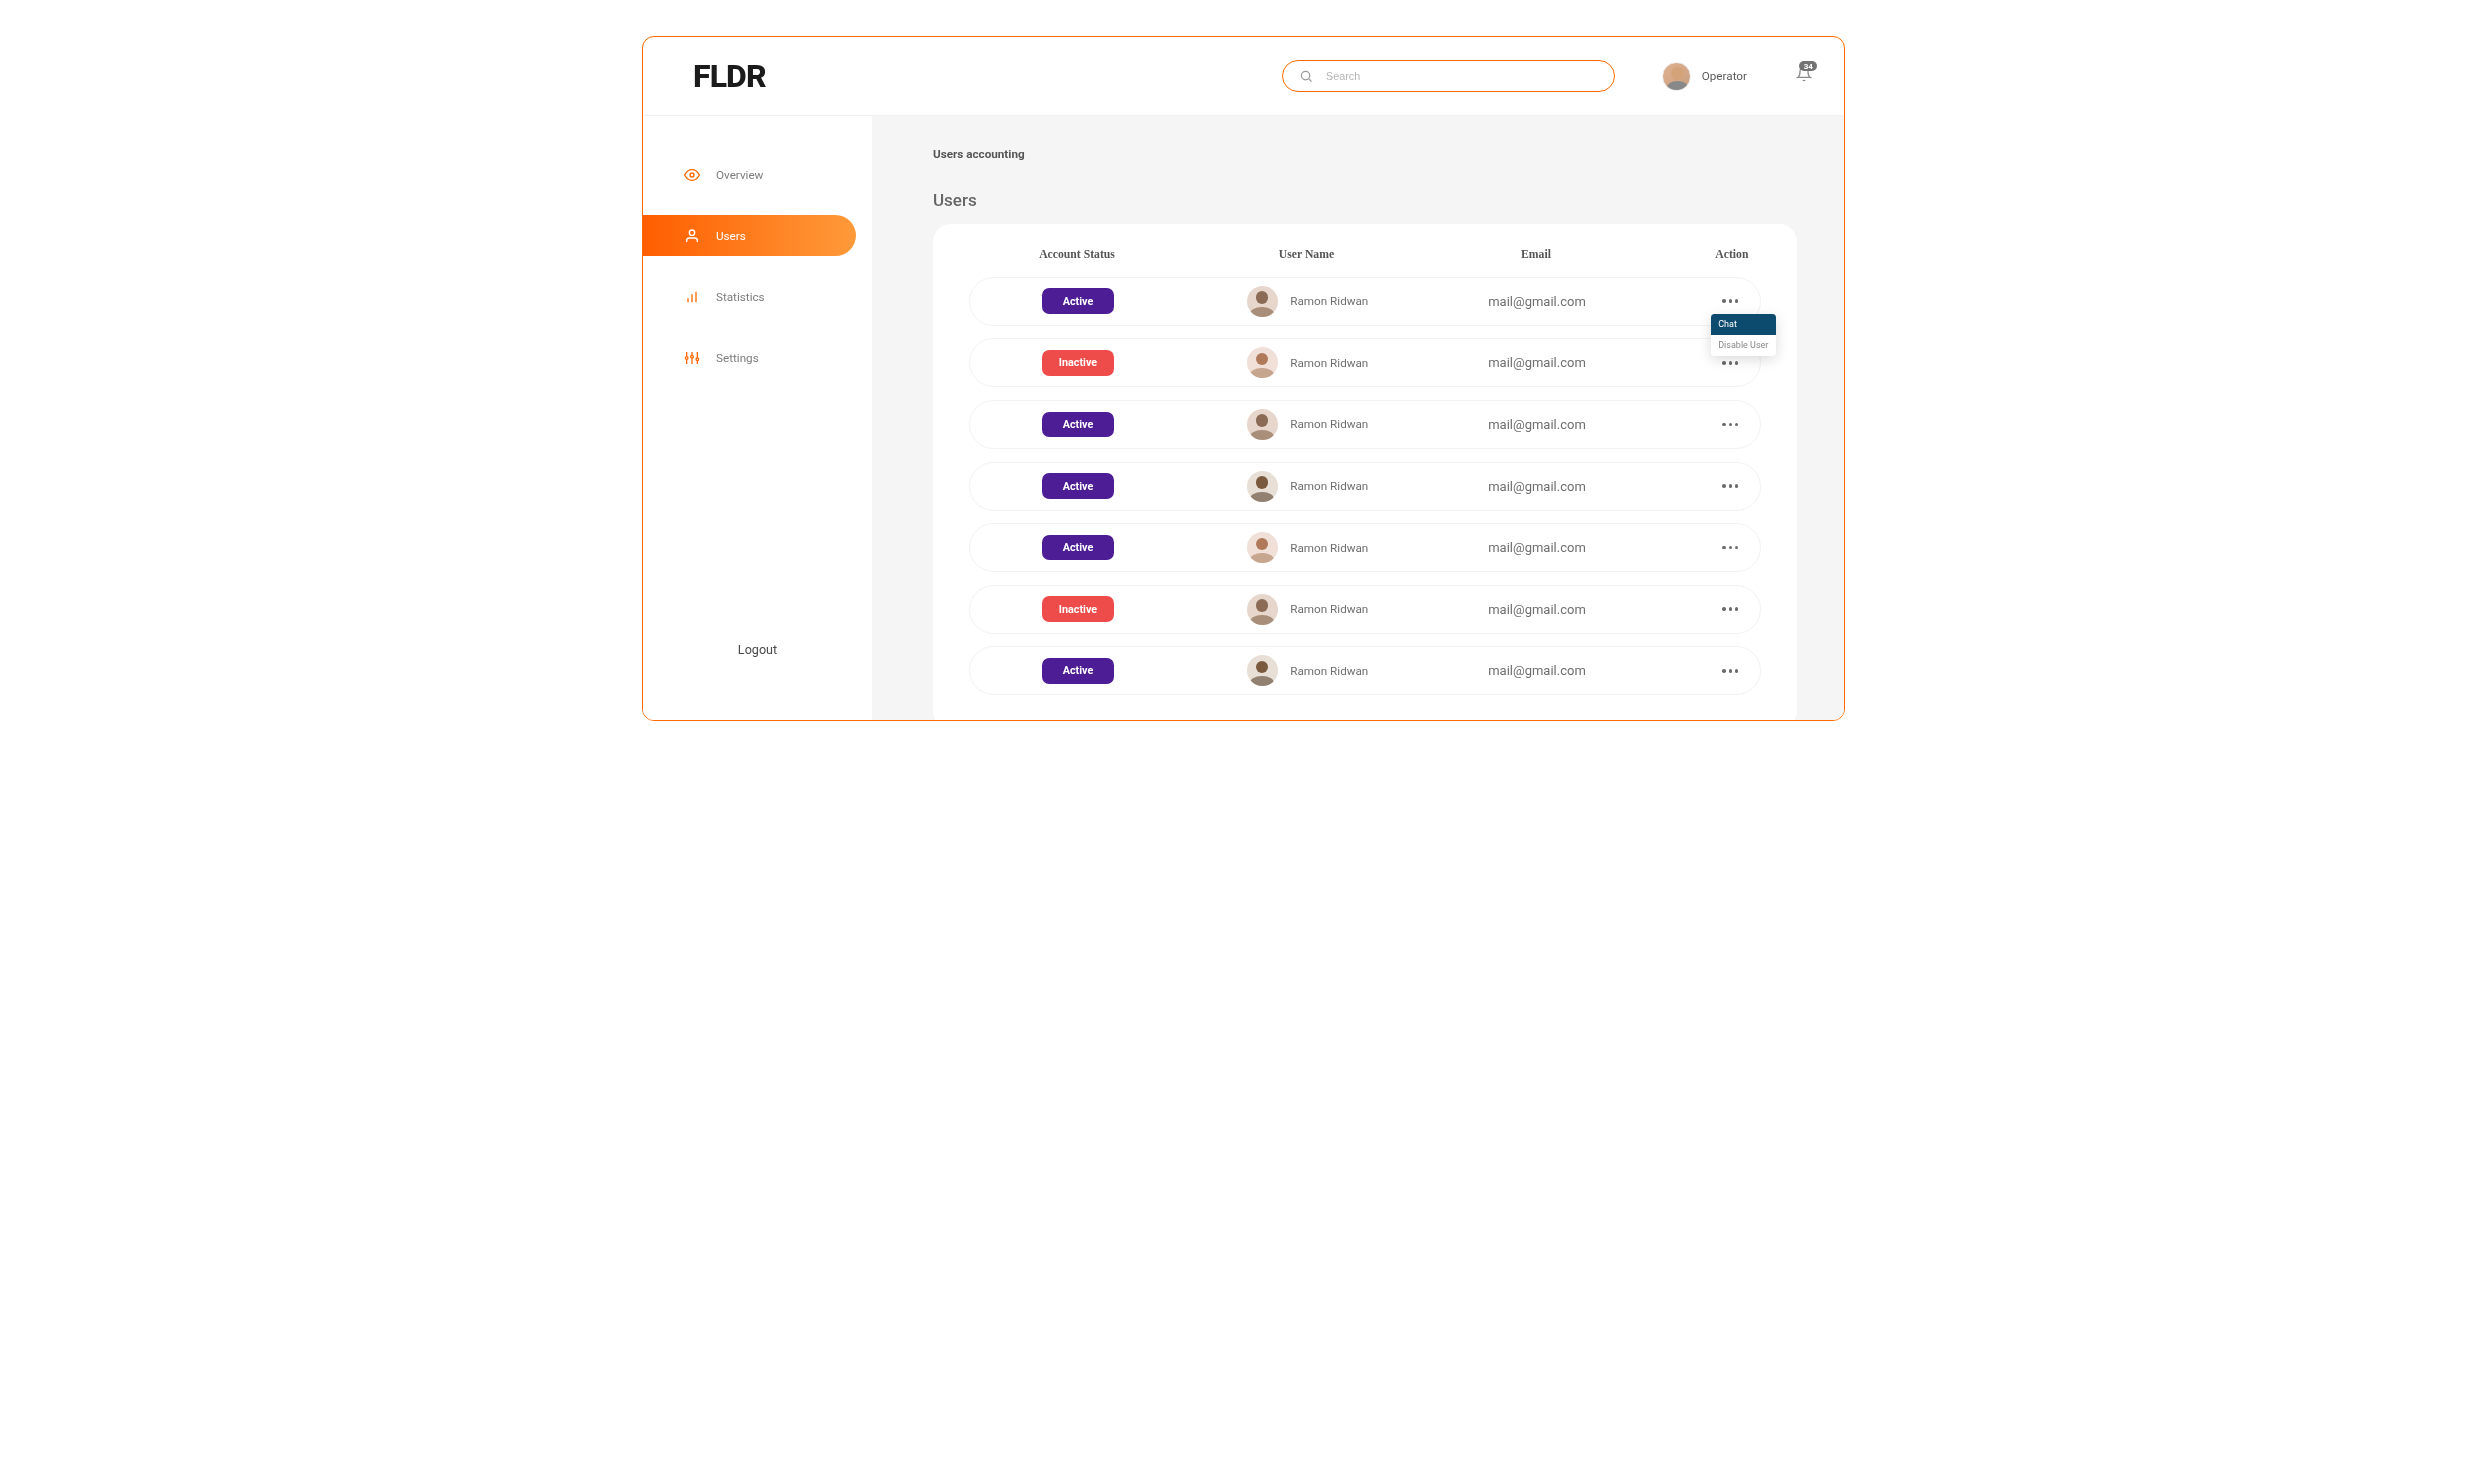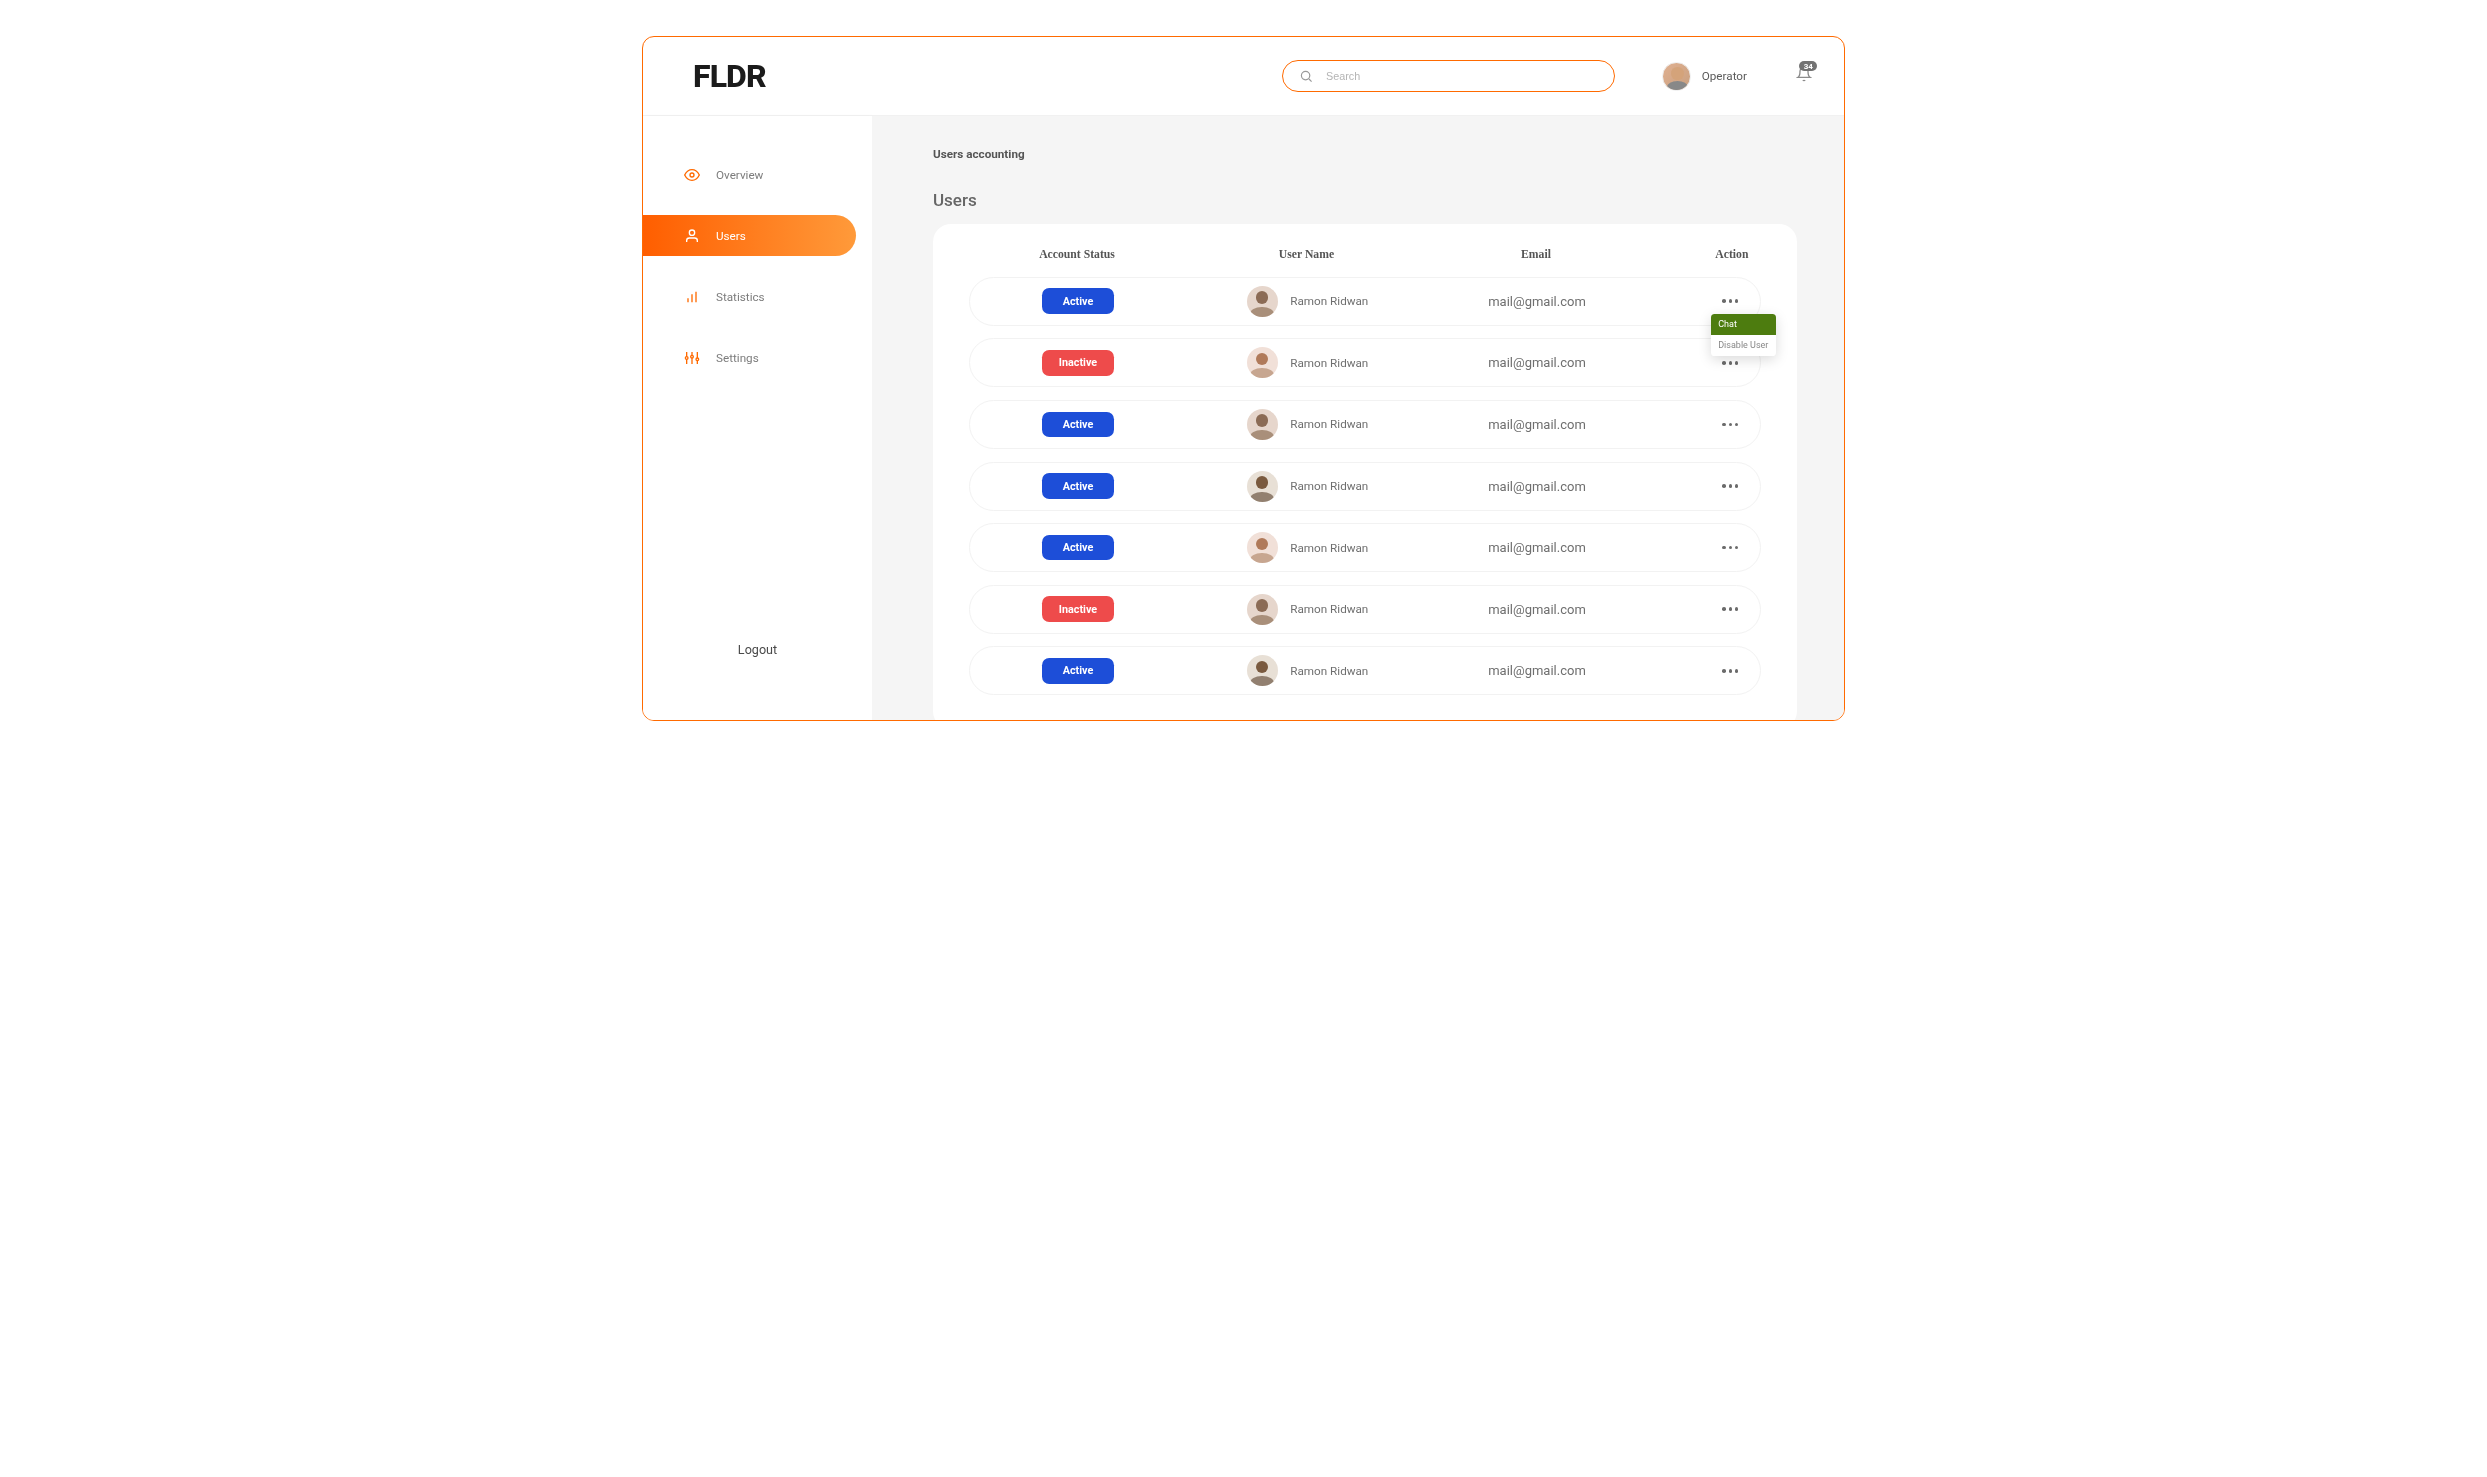--- a/index.html
+++ b/index.html
@@ -186,7 +186,7 @@
   padding: 6.3px 0;
   border-radius: 7.2px;
 }
-.pill-active { background: #1d4ed8; }
+.pill-active { background: #4c1d95; }
 .pill-inactive { background: #ee4b4b; }
 .name-cell {
   display: flex;

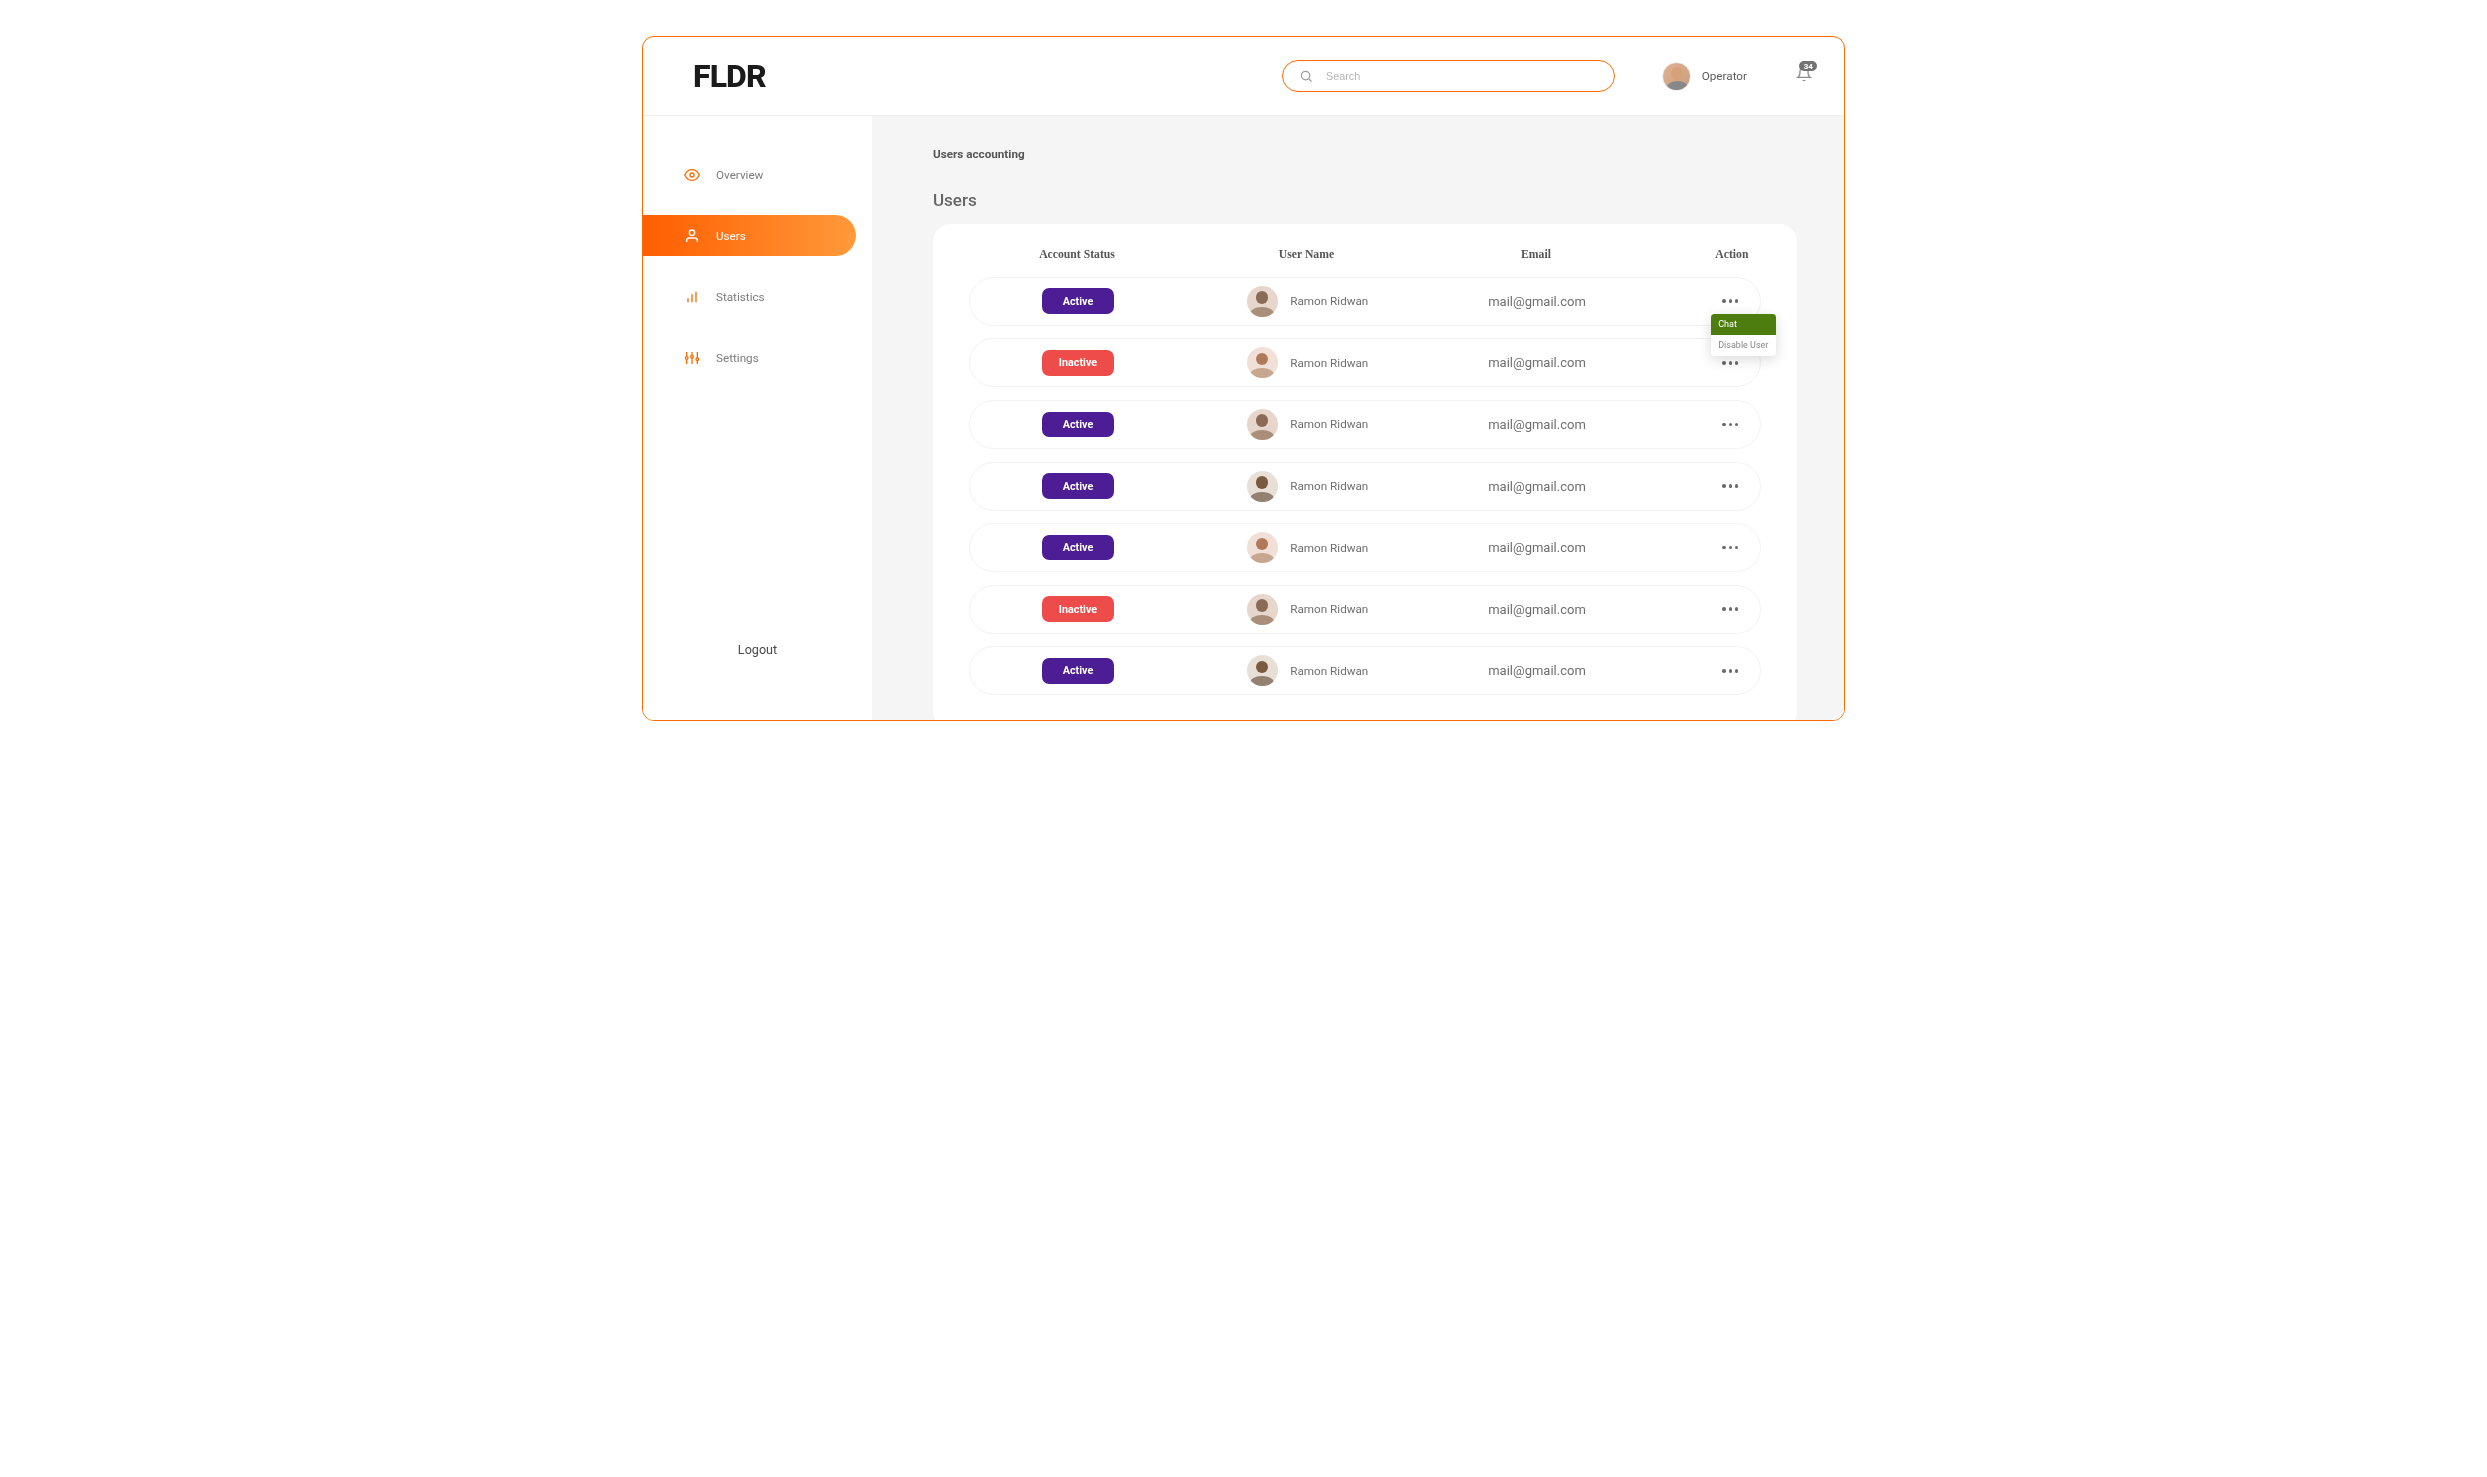--- a/index.html
+++ b/index.html
@@ -251,7 +251,7 @@
   cursor: pointer;
 }
 .dropdown-item.hot {
-  background: #4d7c0f;
+  background: #0c4a6e;
   color: #fff;
 }
 .dropdown-item.dim { color: #888; }

